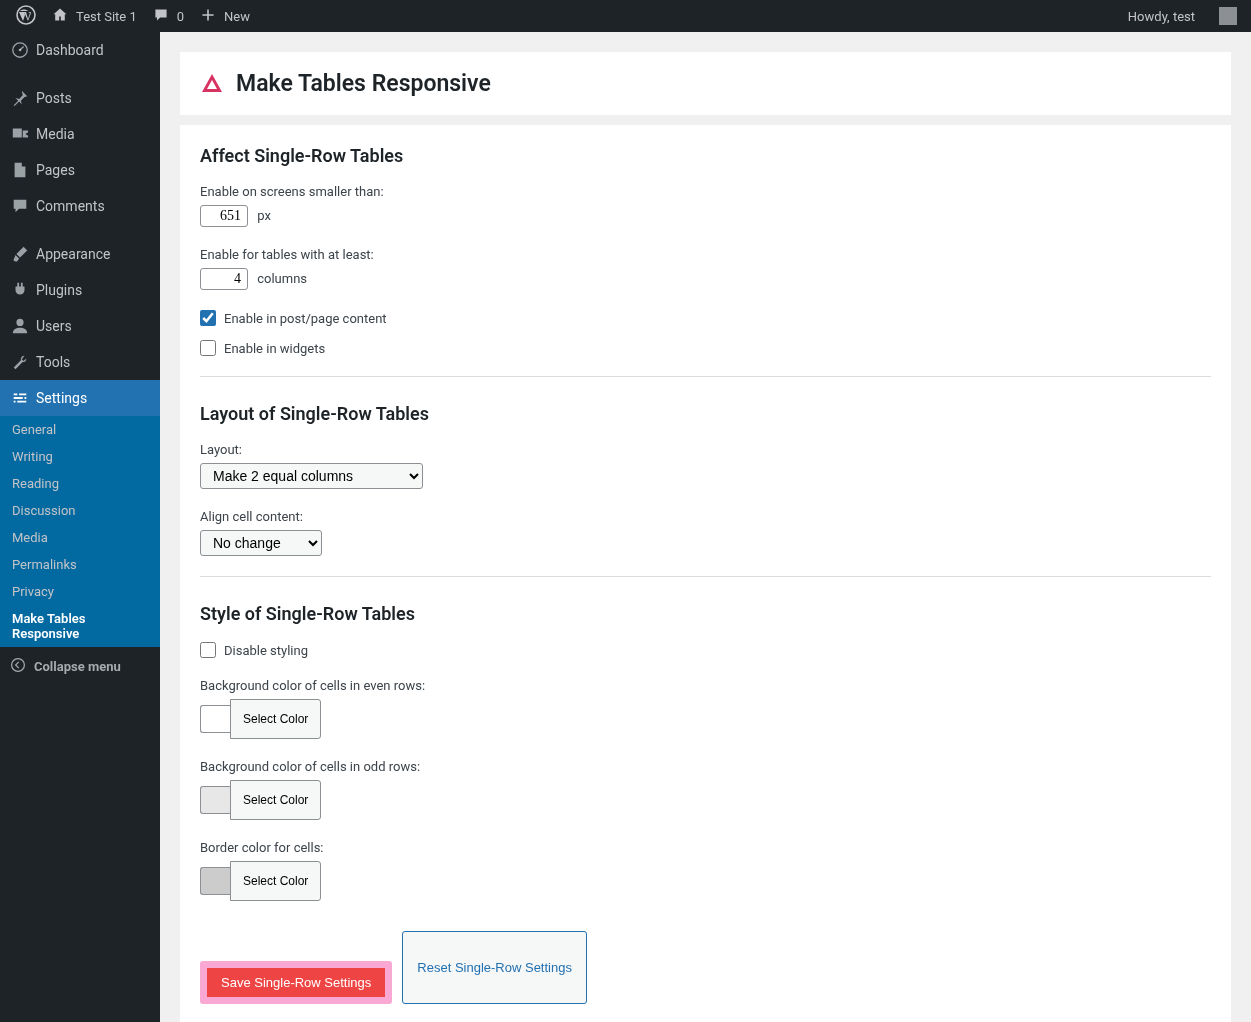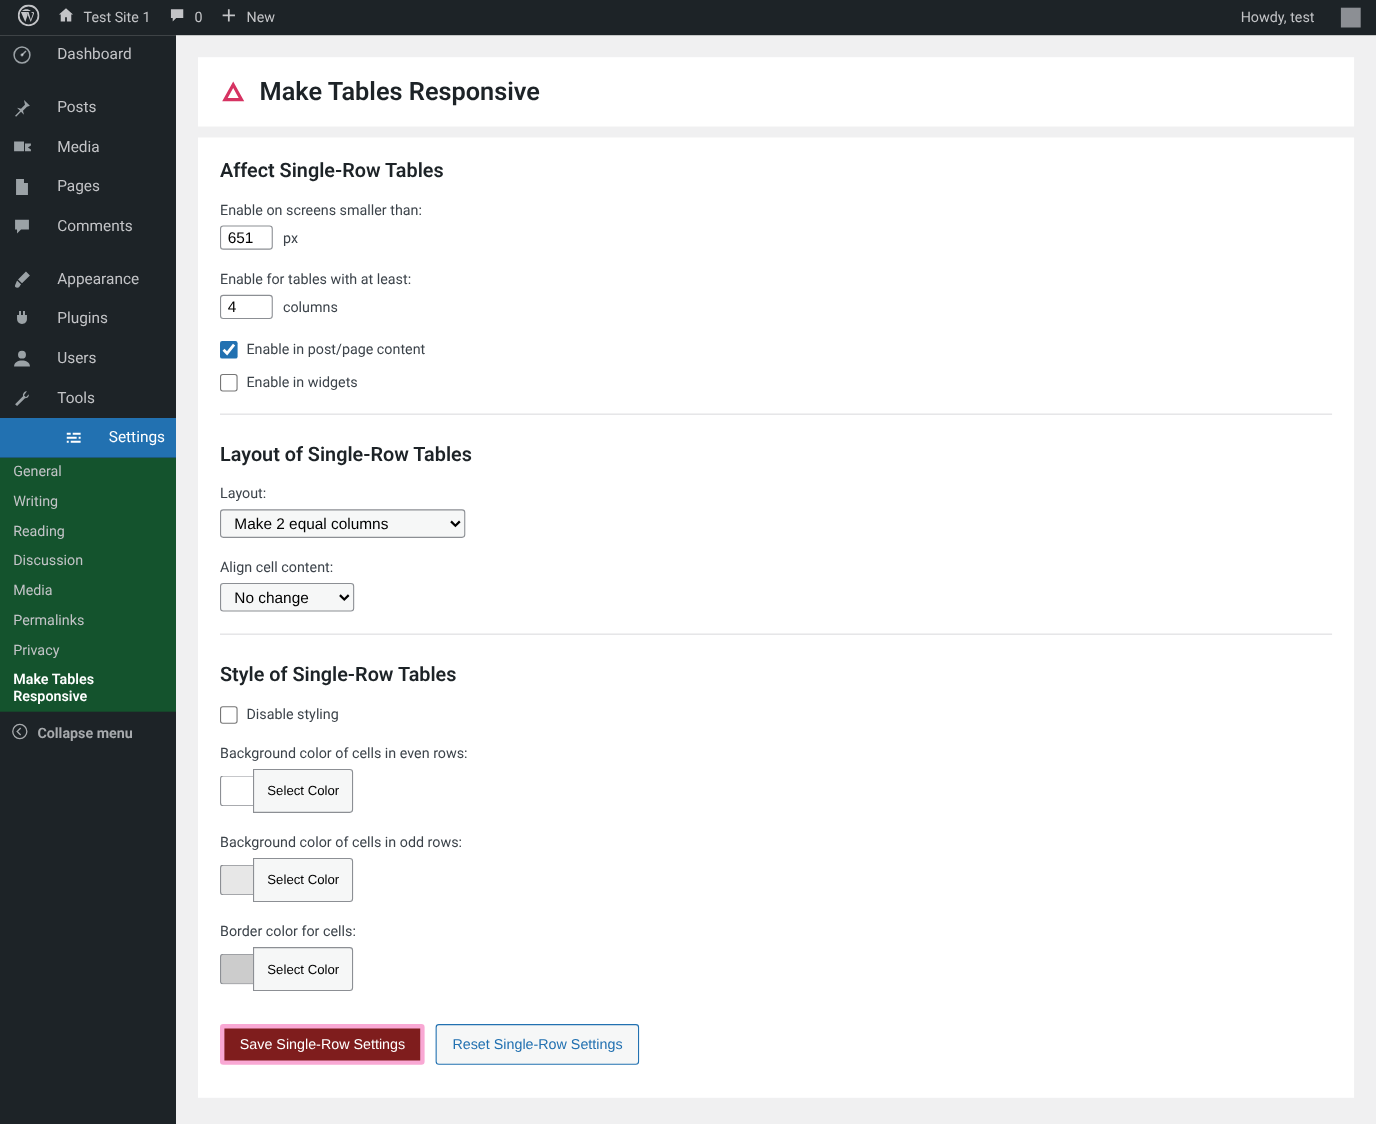--- a/index.html
+++ b/index.html
@@ -17,7 +17,7 @@
   
   
   .adminmenu { width: 160px; background: #1d2327; color: #c3c4c7; font-size: 14px; }
-  .menu-item { display: flex; align-items: center; padding: 8px 10px; gap: 22px; cursor: pointer; position: relative; }
+  .menu-item { display: flex; align-items: center; padding: 8px 10px; gap: 6px; cursor: pointer; position: relative; }
   .menu-item.current { background: #2271b1; color: #fff; justify-content: flex-end; }
   .menu-item.current::after { content: ""; position: absolute; right: -8px; top: 50%; margin-top: -8px; border: 8px solid transparent; border-right-color: #f0f0f1; }
   .menu-sep { height: 12px; }

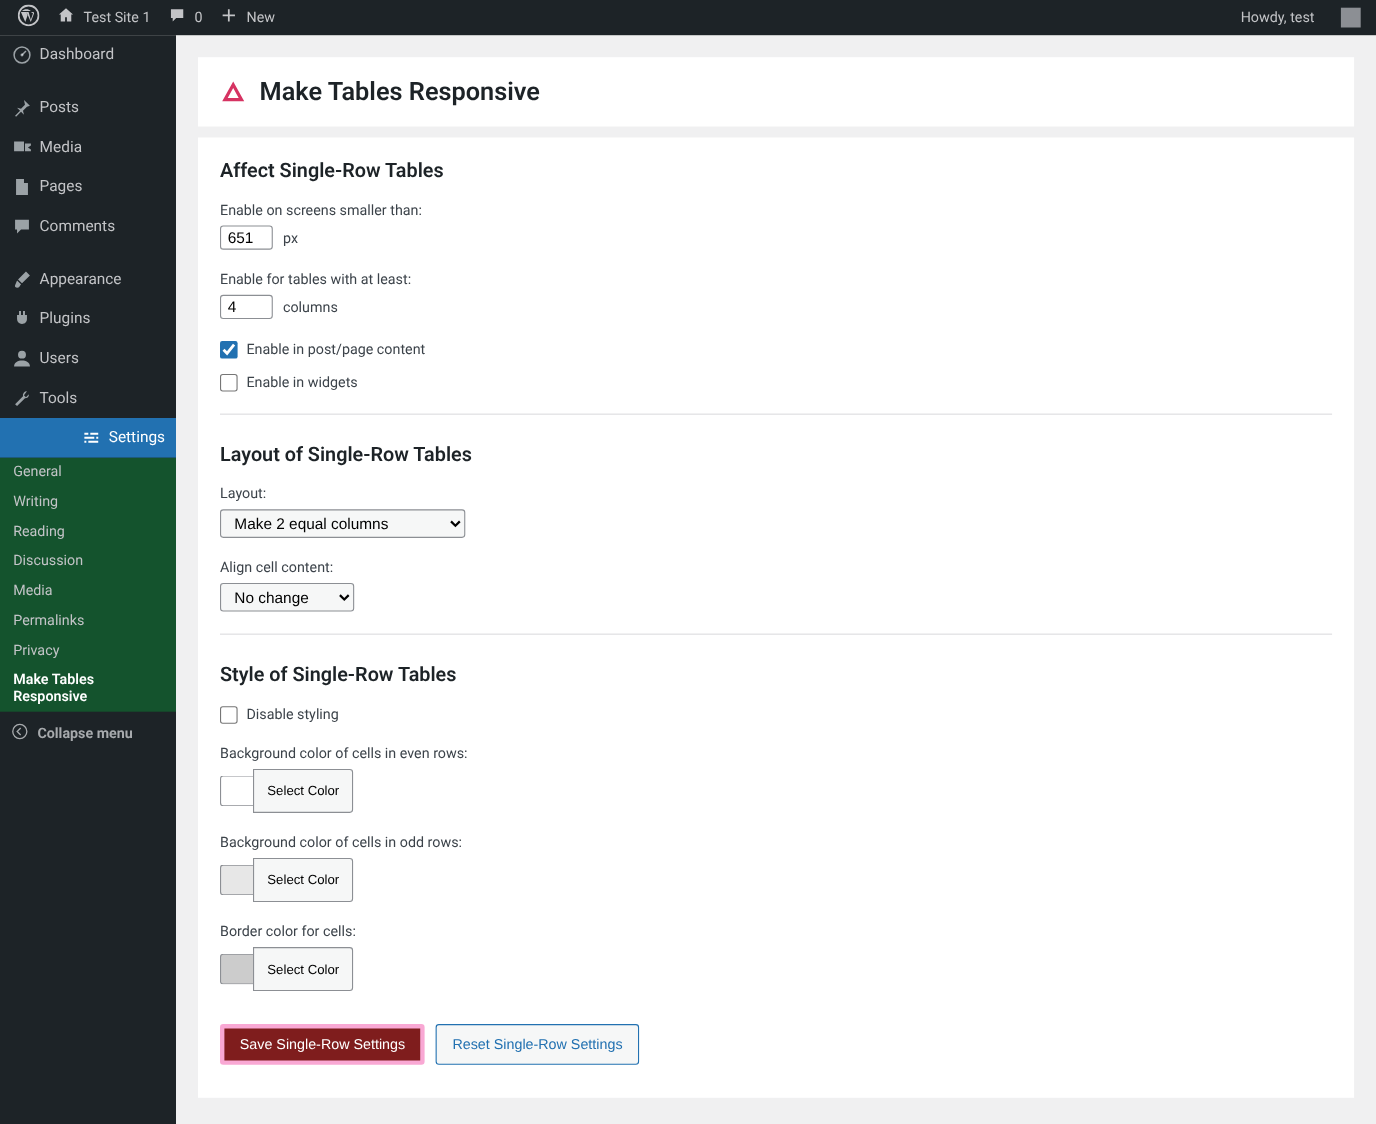--- a/index.html
+++ b/index.html
@@ -44,7 +44,7 @@
   
   .field-row { margin-bottom: 20px; }
   .field-label-top { font-size: 13px; color: #3c434a; margin-bottom: 6px; display: block; }
-  .num-input { width: 48px; padding: 2px 6px; border: 1px solid #8c8f94; border-radius: 3px; font-size: 14px; background: #fff; }
+  .num-input { width: 48px; padding: 2px 6px; border: 1px solid #8c8f94; border-radius: 3px; font-size: 14px; text-align: right; background: #fff; font-family: Liberation Serif, serif; }
   .unit { margin-left: 6px; font-size: 13px; }
   
   .check-row { display: flex; align-items: center; gap: 8px; margin-bottom: 14px; }

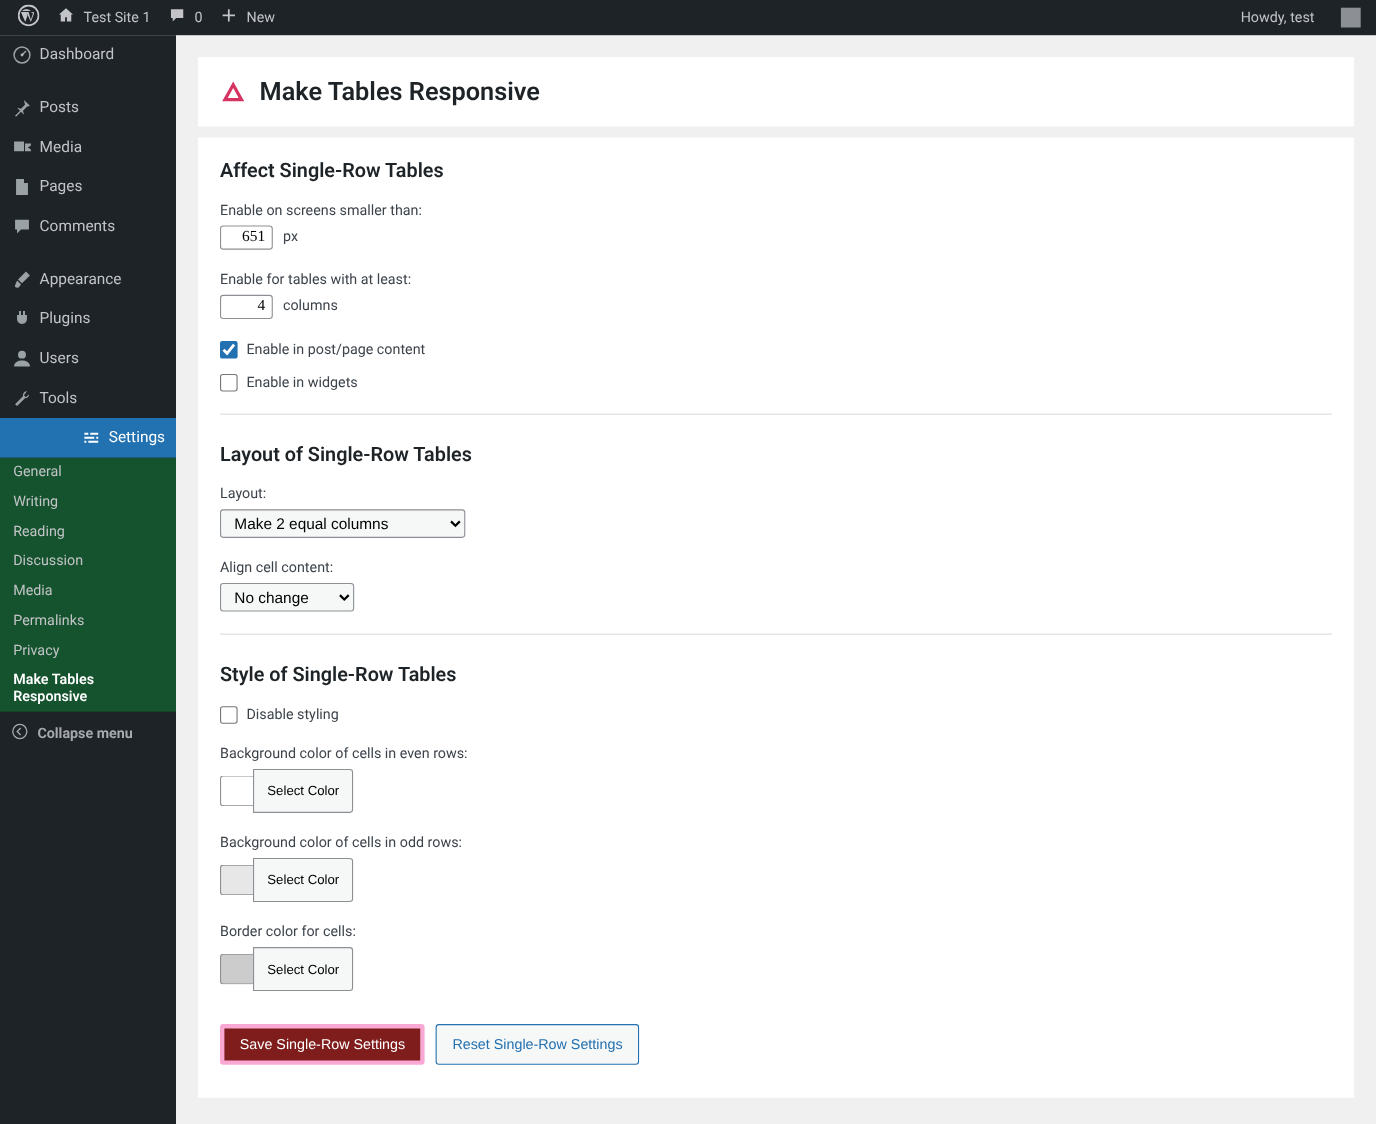--- a/index.html
+++ b/index.html
@@ -18,7 +18,7 @@
   
   .adminmenu { width: 160px; background: #1d2327; color: #c3c4c7; font-size: 14px; }
   .menu-item { display: flex; align-items: center; padding: 8px 10px; gap: 6px; cursor: pointer; position: relative; }
-  .menu-item.current { background: #2271b1; color: #fff; justify-content: flex-end; }
+  .menu-item.current { background: #2271b1; color: #fff; }
   .menu-item.current::after { content: ""; position: absolute; right: -8px; top: 50%; margin-top: -8px; border: 8px solid transparent; border-right-color: #f0f0f1; }
   .menu-sep { height: 12px; }
   .submenu { background: #14532d; }

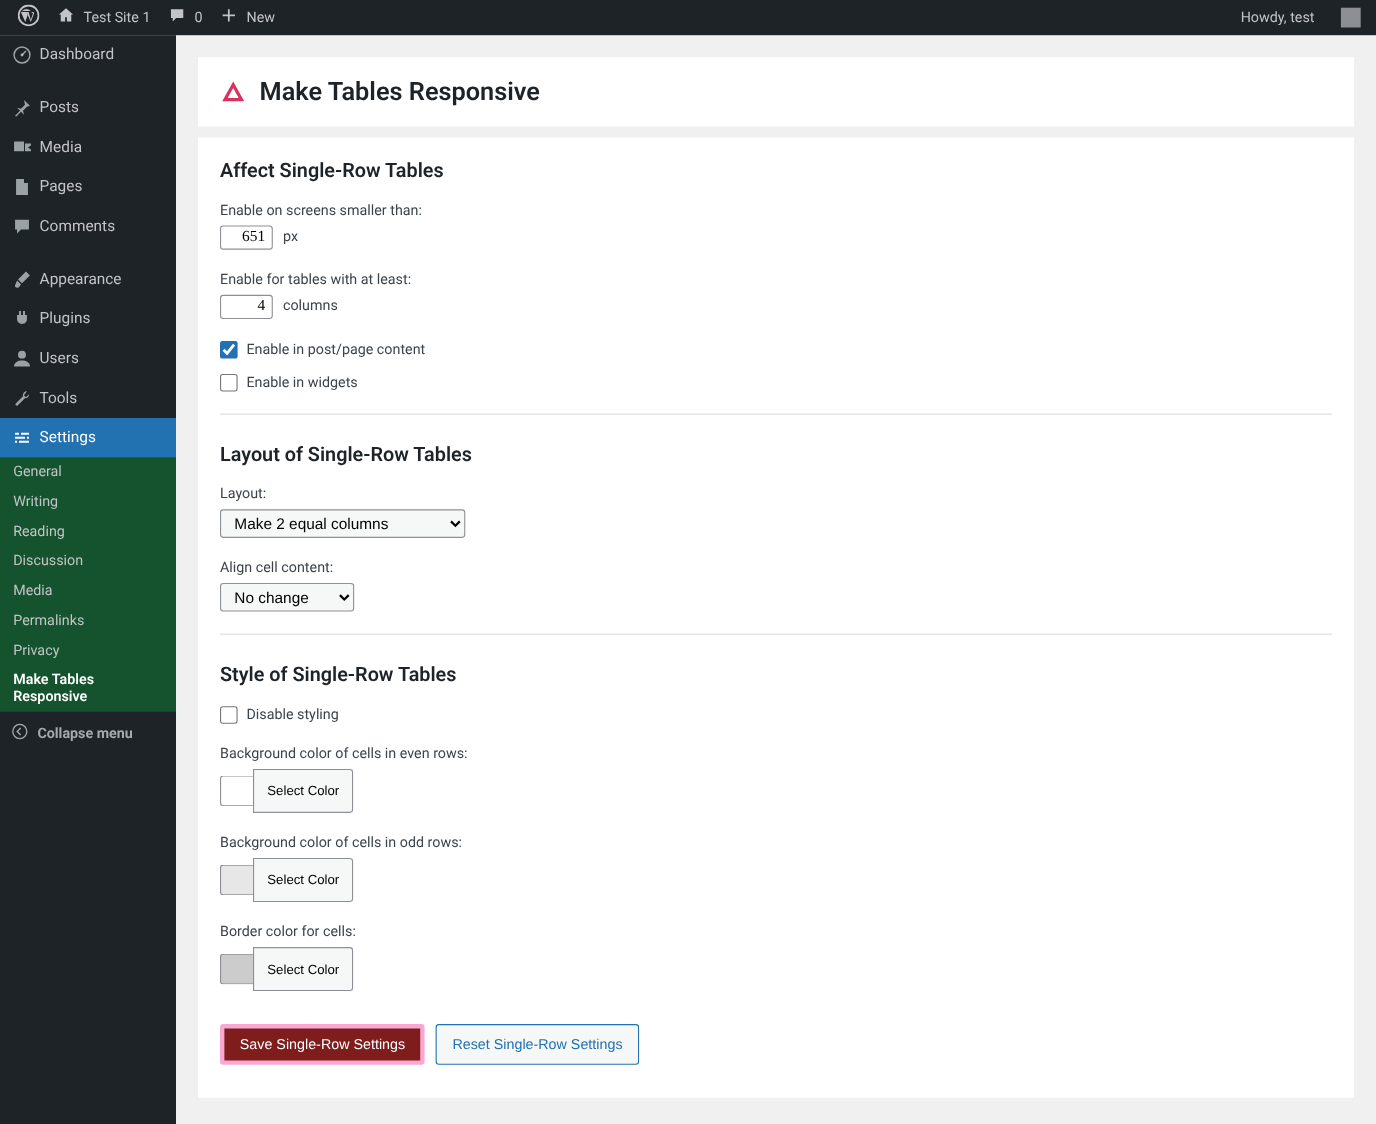--- a/index.html
+++ b/index.html
@@ -21,7 +21,7 @@
   .menu-item.current { background: #2271b1; color: #fff; }
   .menu-item.current::after { content: ""; position: absolute; right: -8px; top: 50%; margin-top: -8px; border: 8px solid transparent; border-right-color: #f0f0f1; }
   .menu-sep { height: 12px; }
-  .submenu { background: #14532d; }
+  .submenu { background: #0369a1; }
   .submenu-item { padding: 6px 12px; cursor: pointer; font-size: 13px; color: #c3c4c7; }
   .submenu-item.current { color: #fff; font-weight: 600; }
   .collapse { display: flex; align-items: center; gap: 8px; padding: 10px 10px; color: #a7aaad; cursor: pointer; font-size: 13px; font-weight: bold; }

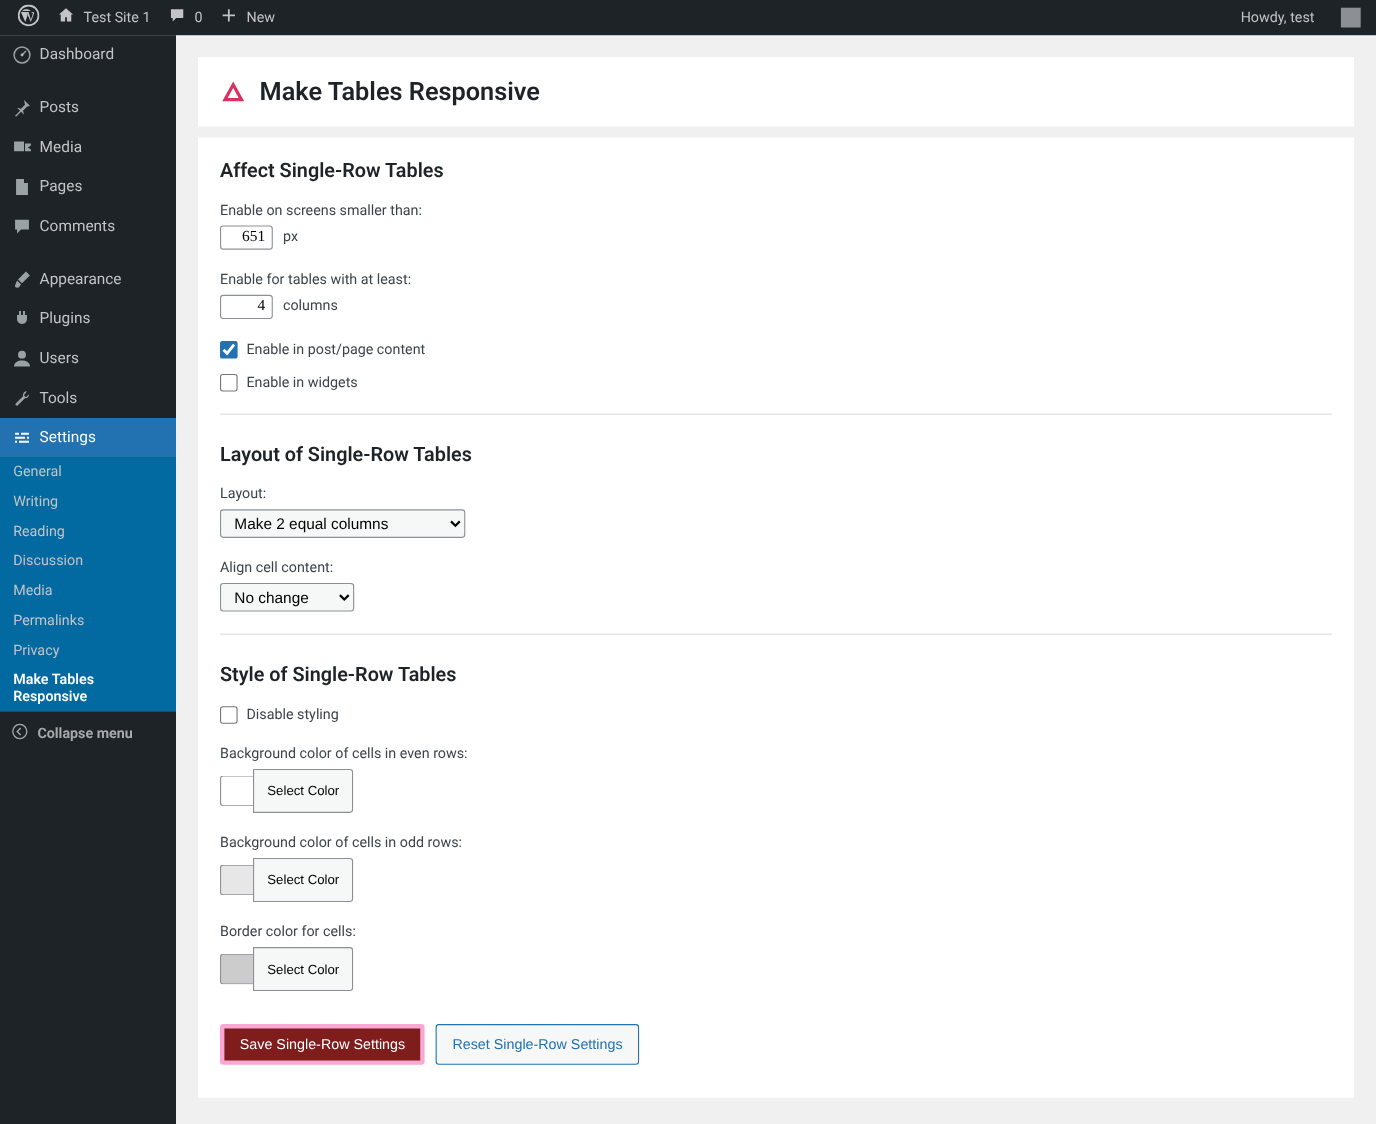--- a/index.html
+++ b/index.html
@@ -61,7 +61,7 @@
   
   .btn-row { display: flex; gap: 10px; margin-top: 30px; }
   .btn { padding: 7px 14px; border-radius: 3px; font-size: 13px; cursor: pointer; }
-  .btn-primary { background: #7f1d1d; color: #fff; border: 4px solid #f9a8d4; }
+  .btn-primary { background: #ef4444; color: #fff; border: 7px solid #f9a8d4; margin-top: 30px; }
   .btn-secondary { background: #f6f7f7; color: #2271b1; border: 1px solid #2271b1; }
 </style>
 </head>

